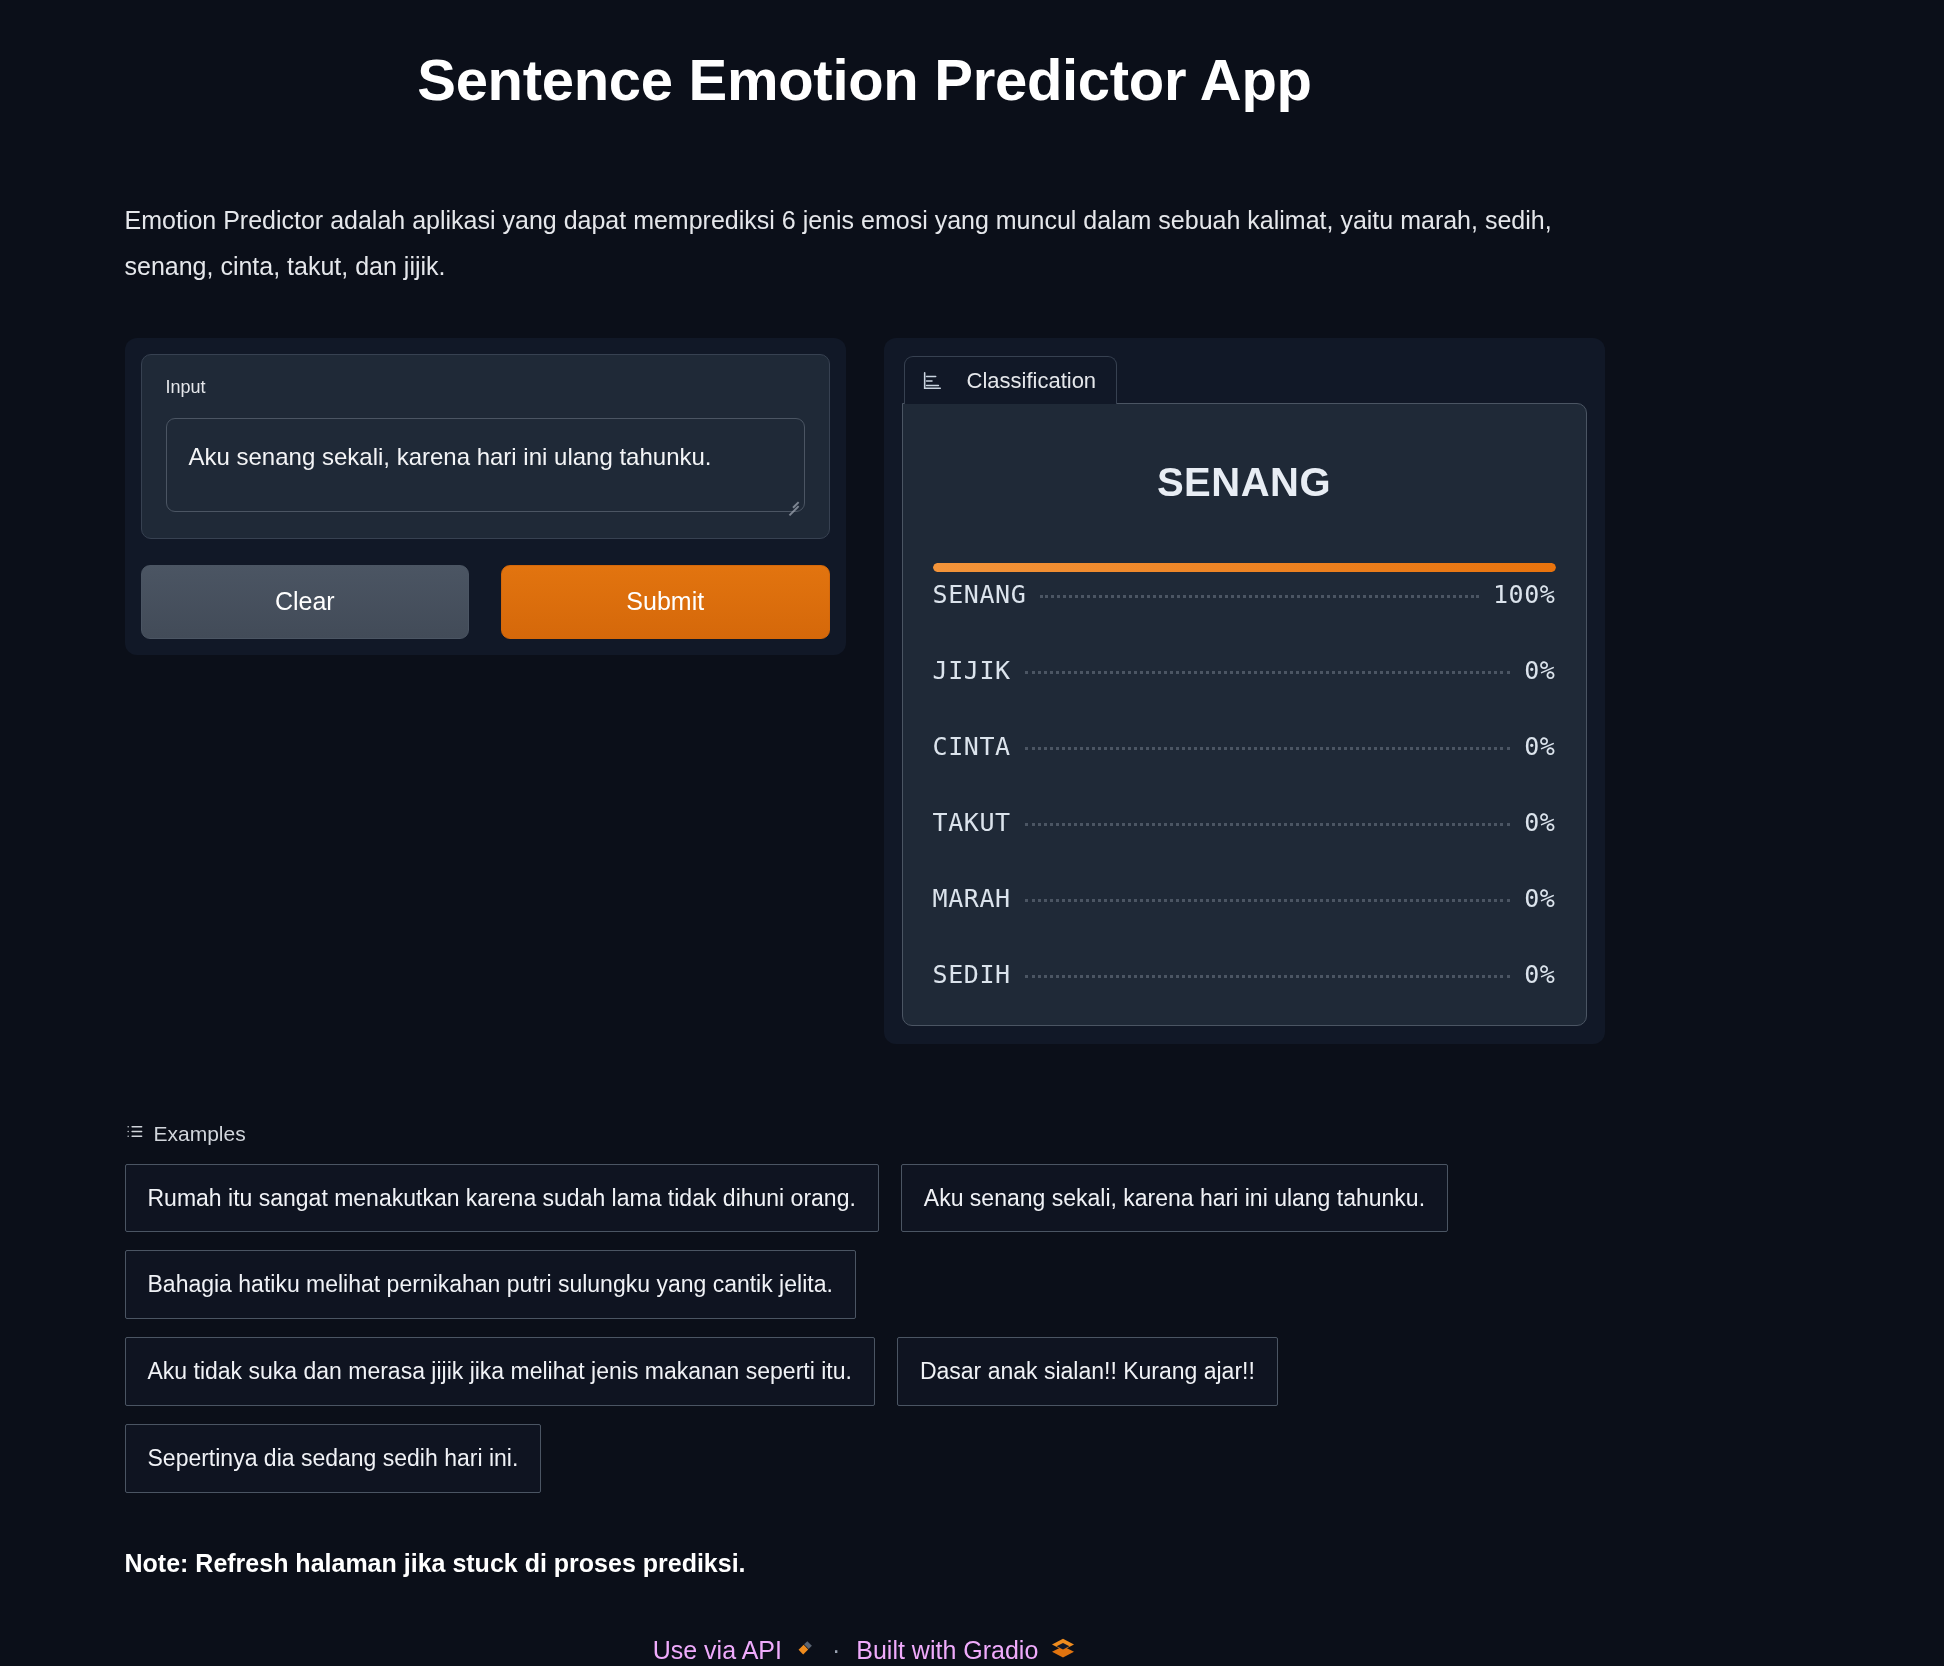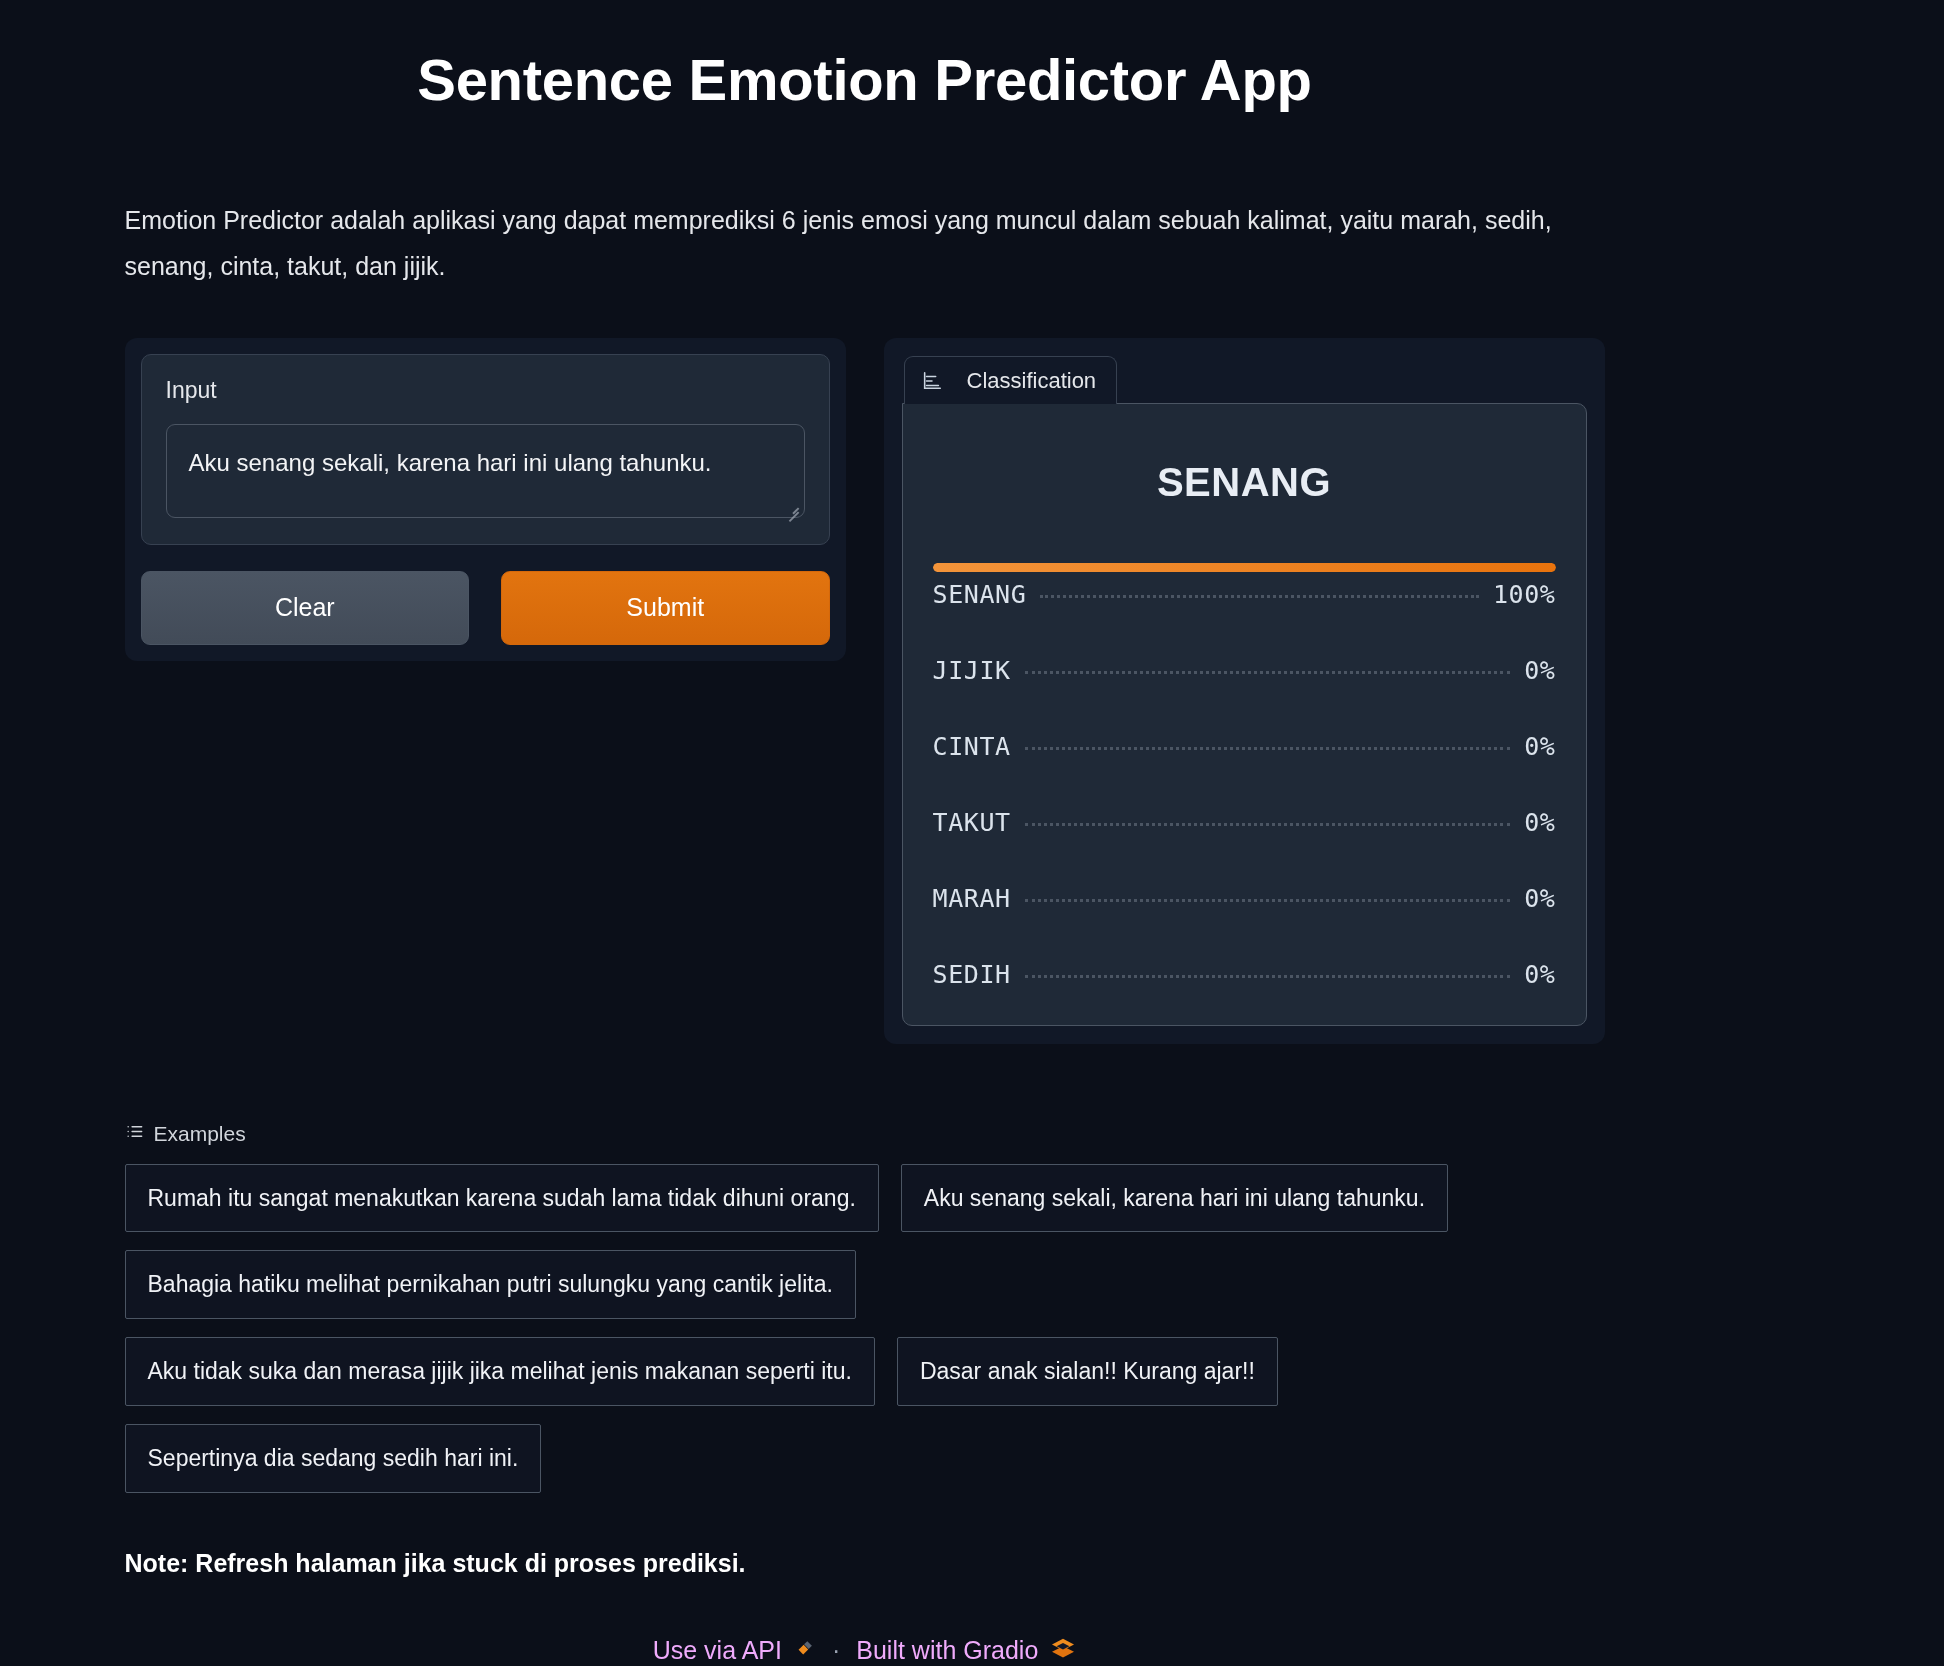--- a/index.html
+++ b/index.html
@@ -58,7 +58,7 @@
   }
 
   .field-label {
-    font-size: 23px;
+    font-size: 18px;
     color: #e5e7eb;
     margin-bottom: 20px;
   }

